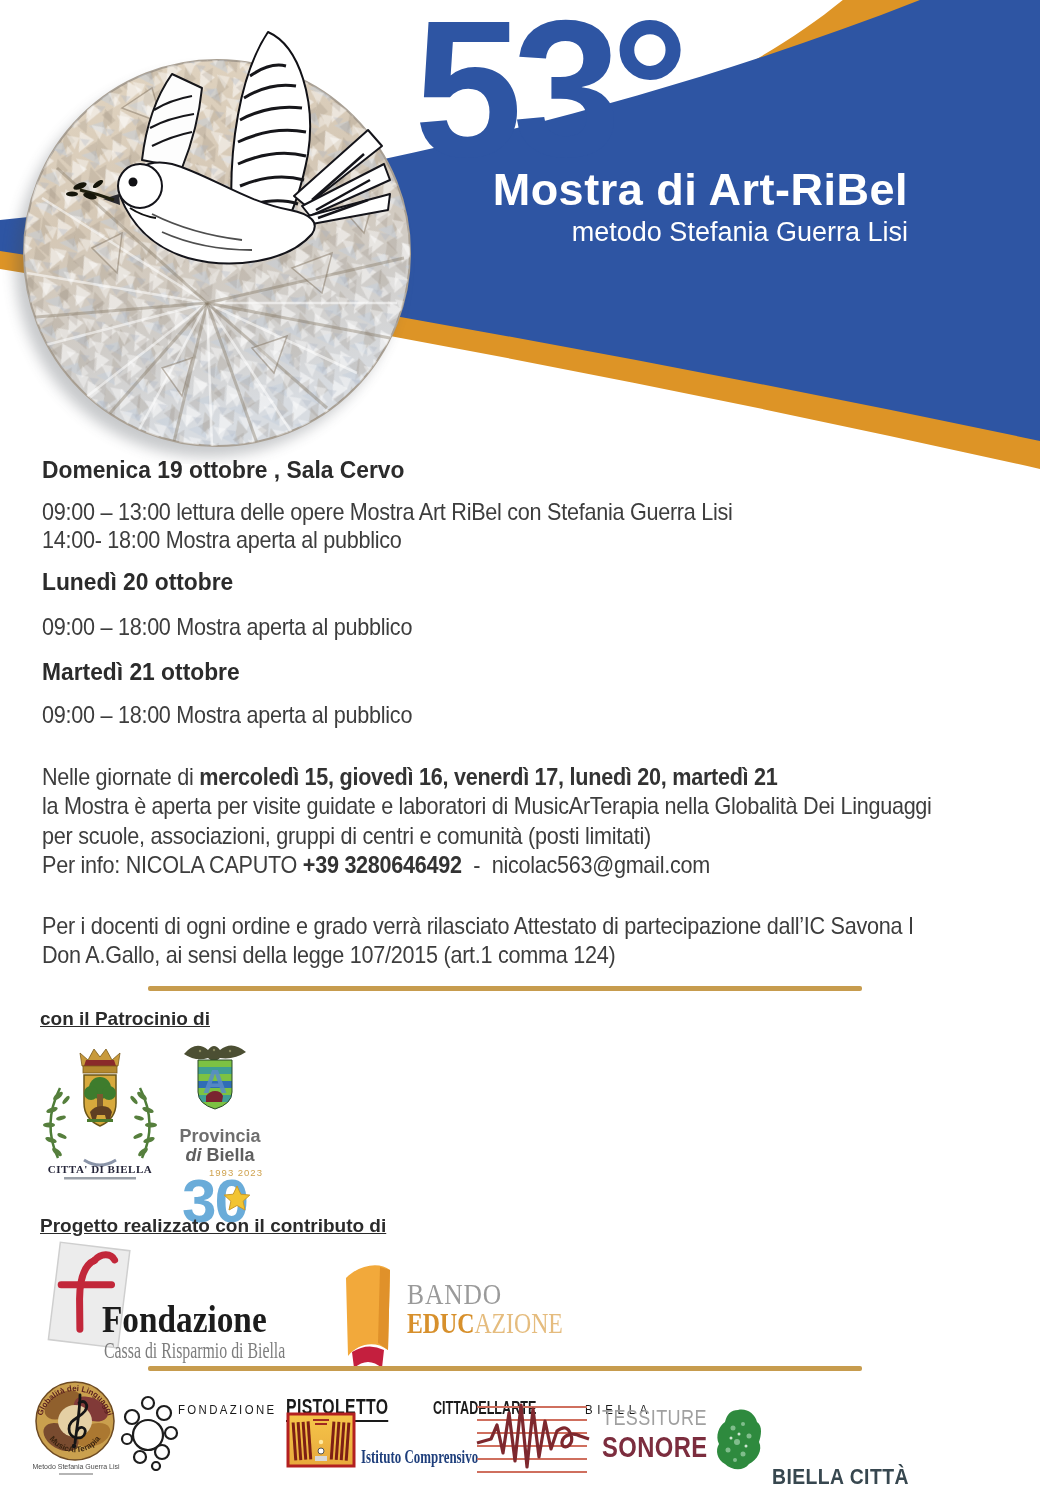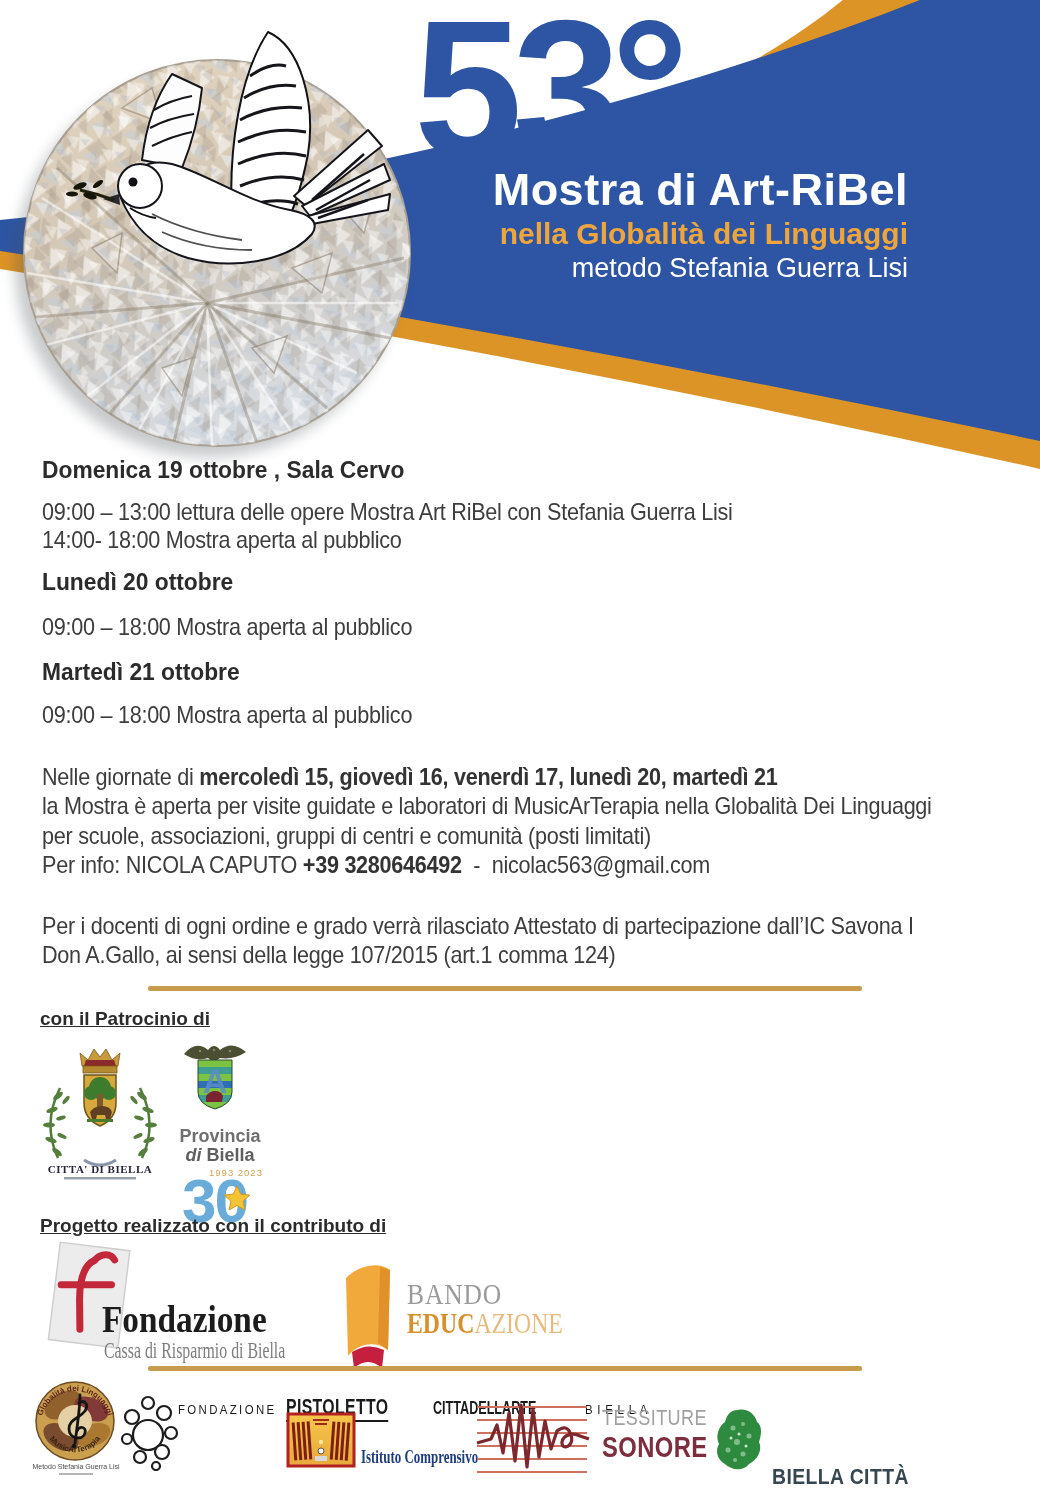--- a/index.html
+++ b/index.html
@@ -164,7 +164,6 @@
   <div class="abs" id="n53">53°</div>
   <div class="abs" id="head-lines">
     <div id="head-title">Mostra di Art-RiBel</div>
-    <div id="head-sub">nella Globalità dei Linguaggi</div>
     <div id="head-method">metodo Stefania Guerra Lisi</div>
   </div>
 

